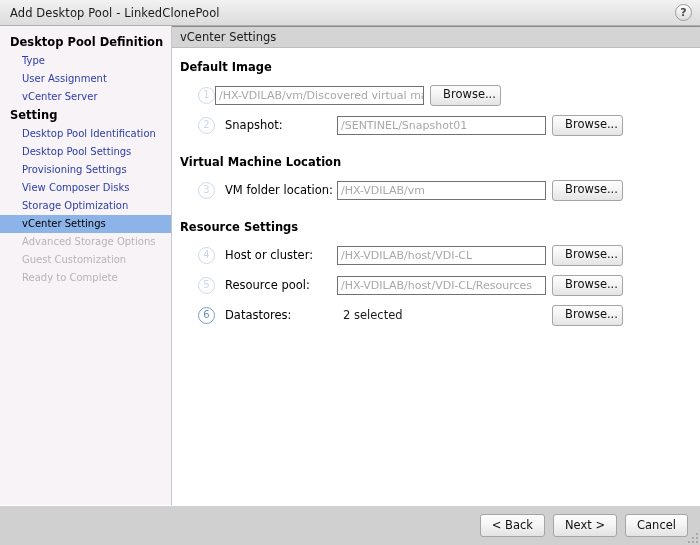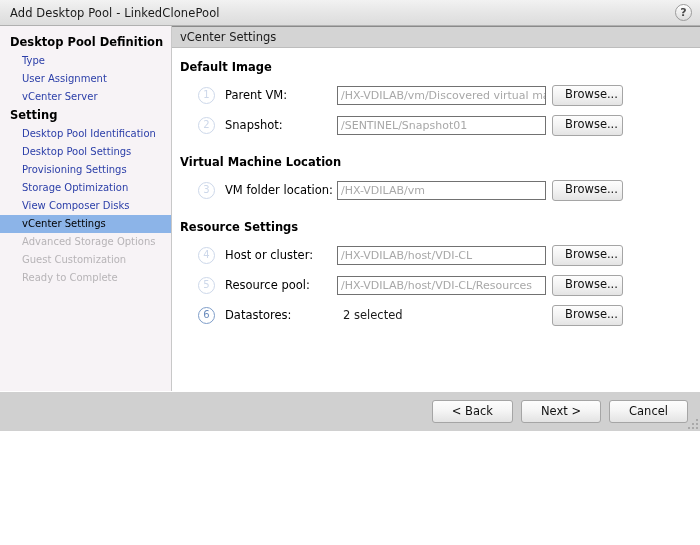--- a/index.html
+++ b/index.html
@@ -20,7 +20,7 @@
   .window {
     position: relative;
     width: 700px;
-    height: 431px;
+    height: 545px;
     box-sizing: border-box;
     background: #ffffff;
     display: flex;

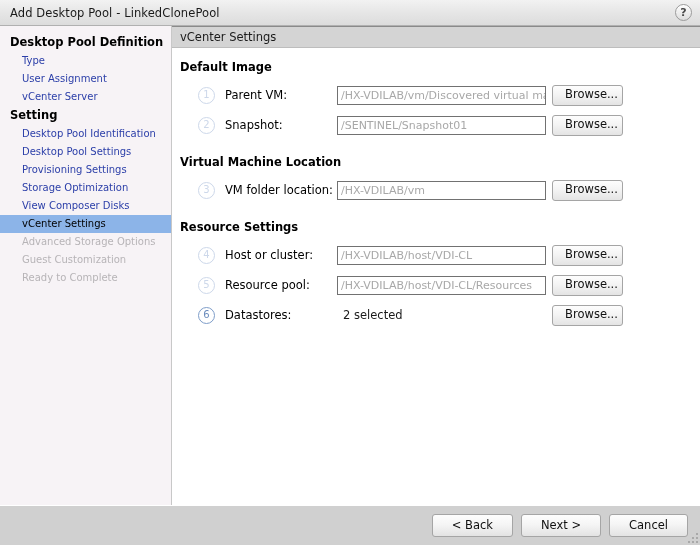--- a/index.html
+++ b/index.html
@@ -313,7 +313,6 @@
 
         <div class="field-row">
           <span class="step-circle">1</span>
-          <span class="field-label">Parent VM:</span>
           <div class="field-input">/HX-VDILAB/vm/Discovered virtual mac</div>
           <div class="browse-btn">Browse...</div>
         </div>

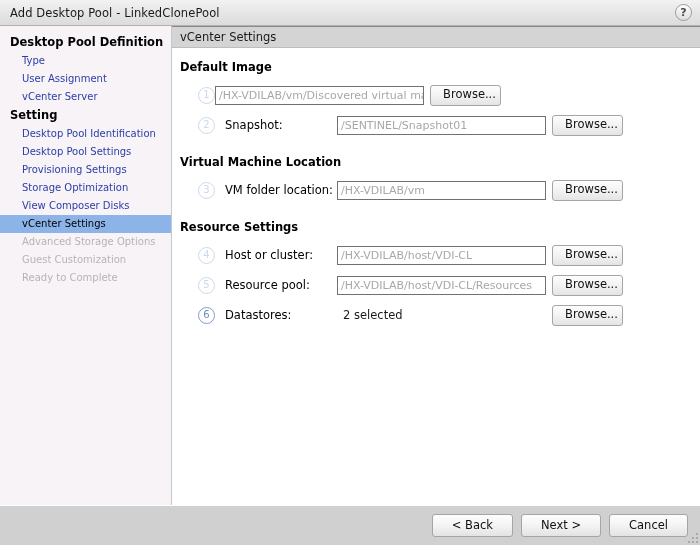--- a/index.html
+++ b/index.html
@@ -293,8 +293,8 @@
         <div class="nav-item">Desktop Pool Identification</div>
         <div class="nav-item">Desktop Pool Settings</div>
         <div class="nav-item">Provisioning Settings</div>
+        <div class="nav-item">View Composer Disks</div>
         <div class="nav-item">Storage Optimization</div>
-        <div class="nav-item">View Composer Disks</div>
         <div class="nav-item selected">vCenter Settings</div>
         <div class="nav-item disabled">Advanced Storage Options</div>
         <div class="nav-item disabled">Guest Customization</div>

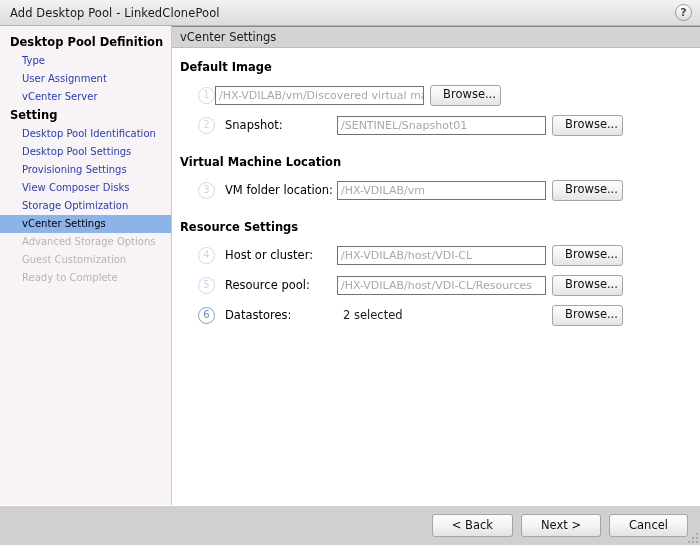--- a/index.html
+++ b/index.html
@@ -239,7 +239,7 @@
     min-width: 58px;
     height: 23px;
     margin-left: 8px;
-    padding: 0 19px;
+    padding: 0 11px;
     box-sizing: border-box;
     background: linear-gradient(to bottom, #fdfdfd 0%, #f5f5f5 45%, #e3e3e3 100%);
     border: 1px solid #a5a5a5;

